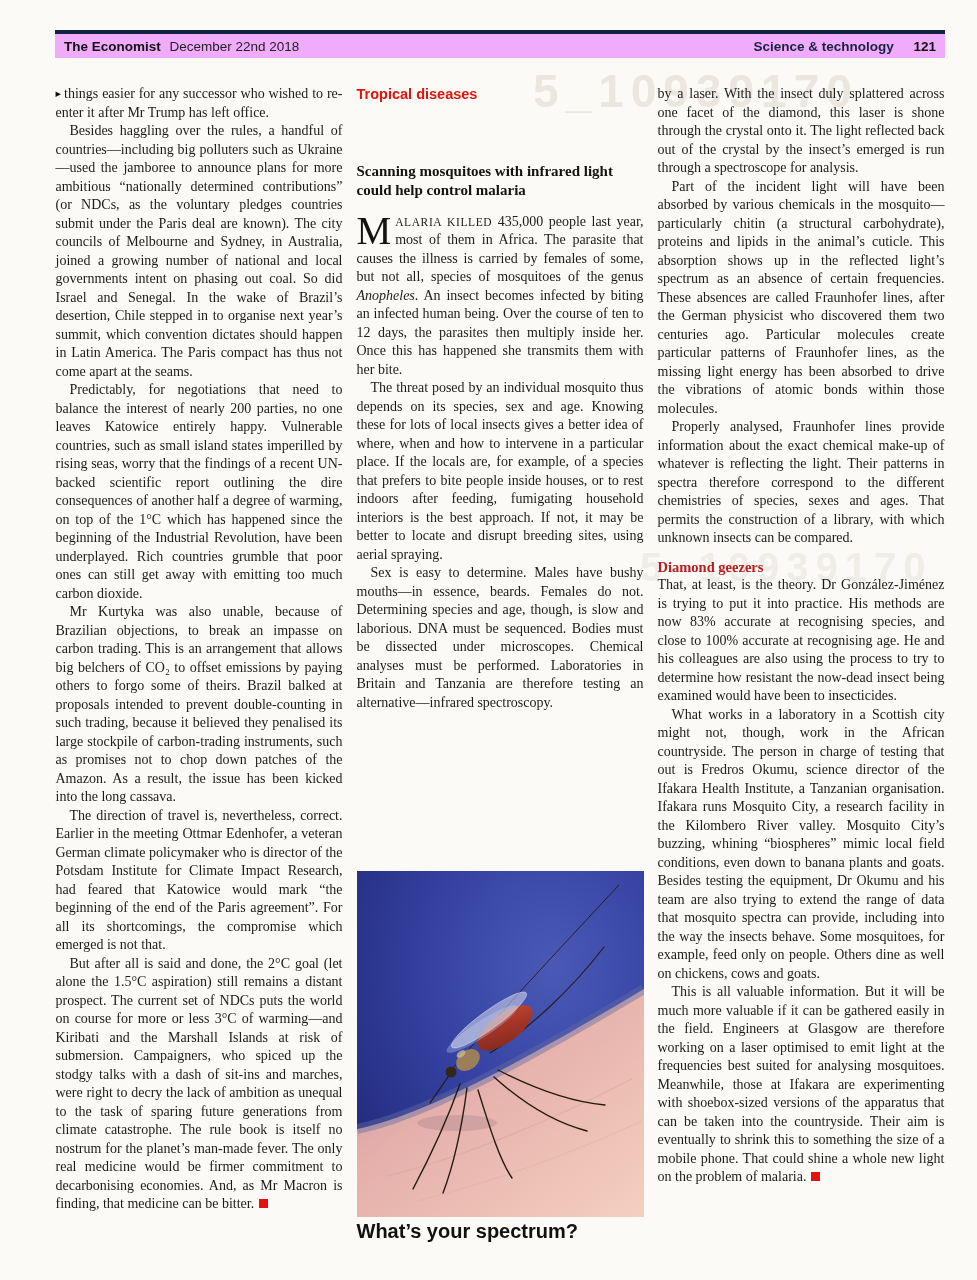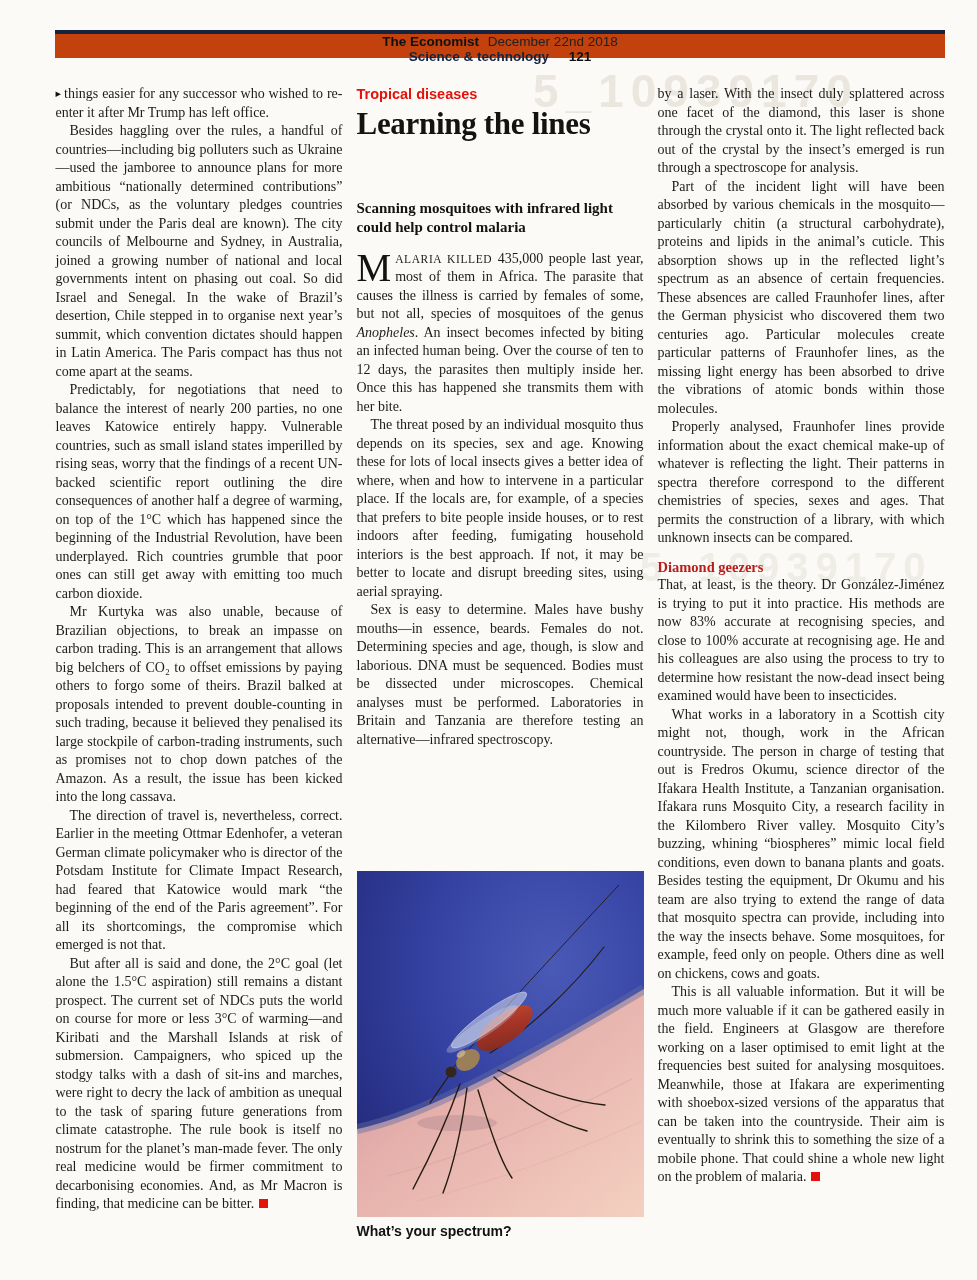--- a/index.html
+++ b/index.html
@@ -16,9 +16,9 @@
   }
   .header {
     position:absolute; left:55px; top:30px; width:890px; height:28px;
-    box-sizing:border-box; background:#c2410c; border-top:4px solid #16233f;
+    box-sizing:border-box; background:#f0abfc; border-top:4px solid #16233f;
     display:flex; align-items:center; justify-content:space-between;
-    padding:0 9px; font-family:"Liberation Sans", sans-serif; font-size:13.5px;flex-direction:column;
+    padding:0 9px; font-family:"Liberation Sans", sans-serif; font-size:13.5px;
   }
   .header .masthead b { font-weight:bold; color:#111; }
   .header .masthead span.date { color:#222; margin-left:5px; }

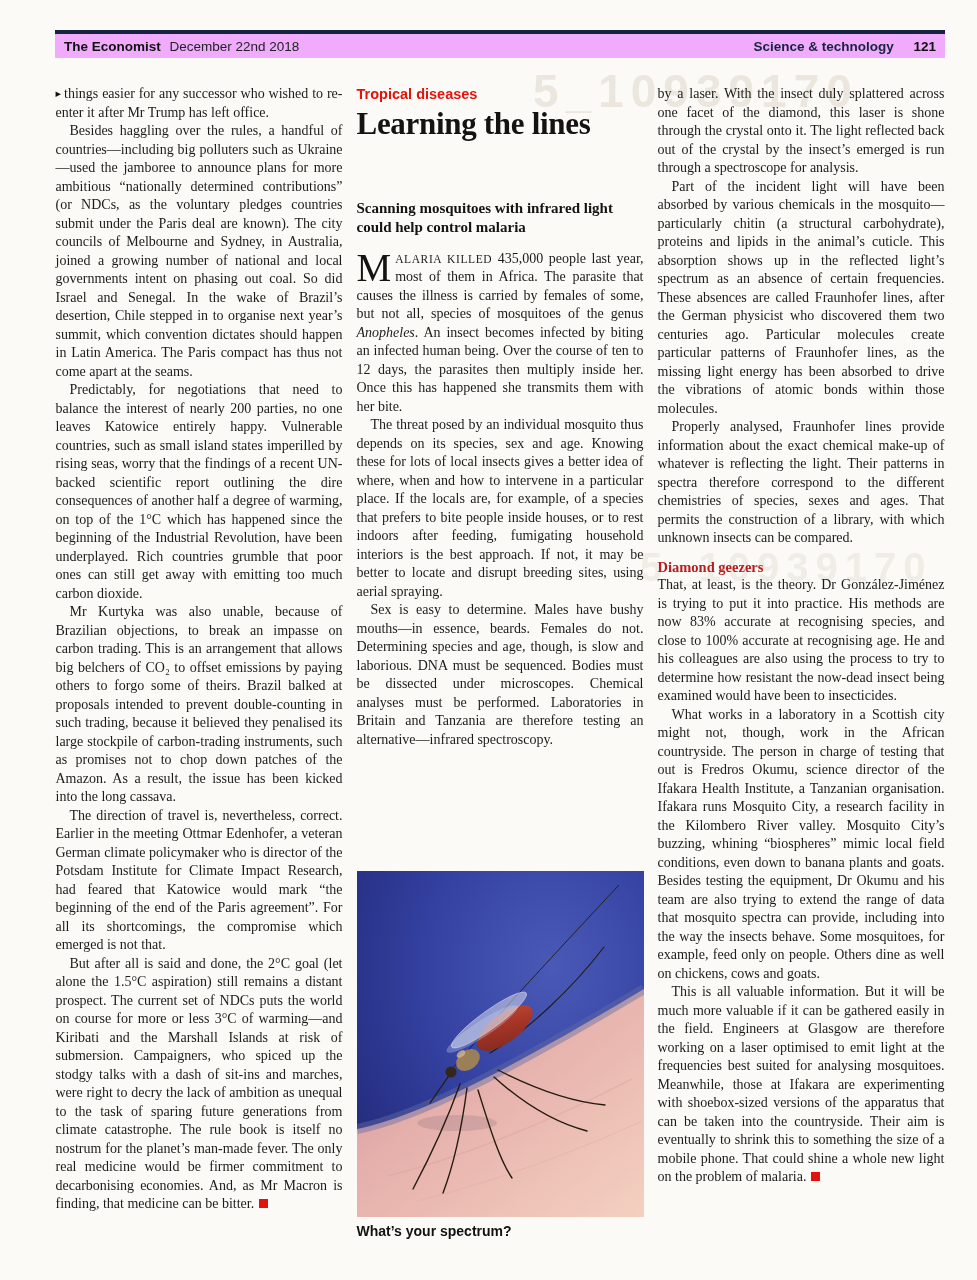--- a/index.html
+++ b/index.html
@@ -102,7 +102,6 @@
 
     <div class="col col-middle">
       <div class="kicker">Tropical diseases</div>
-      <h1 class="headline">Learning the lines</h1>
       <div class="standfirst">Scanning mosquitoes with infrared light could help control malaria</div>
       <p class="noindent lead">
         <span class="dropcap">M</span><span class="smallcaps">ALARIA KILLED</span><span> 435,000 people last year, most of them in Africa. The parasite that causes the illness is carried by females of some, but not all, species of mosquitoes of the genus </span><i>Anopheles</i><span>. An insect becomes infected by biting an infected human being. Over the course of ten to 12 days, the parasites then multiply inside her. Once this has happened she transmits them with her bite.</span>

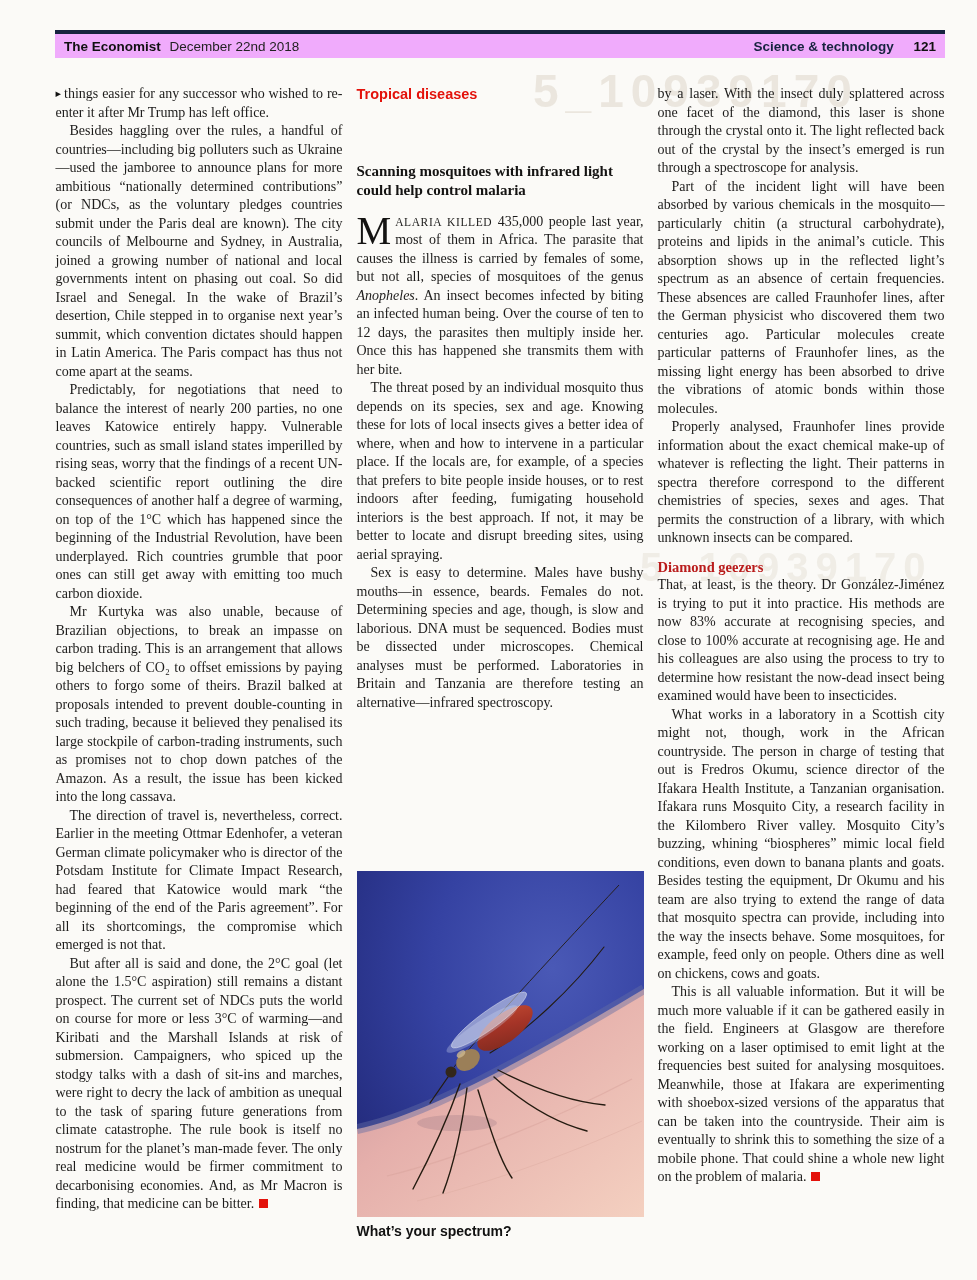--- a/index.html
+++ b/index.html
@@ -63,7 +63,7 @@
   .photo svg { display:block; }
   .caption {
     font-family:"Liberation Sans", sans-serif; font-weight:bold;
-    font-size:14px; margin-top:5px; text-align:left; color:#111;
+    font-size:20px; margin-top:5px; text-align:left; color:#111;
   }
   .subhead {
     margin:10px 0 0 0; font-size:14.5px; font-weight:bold; text-align:left;

